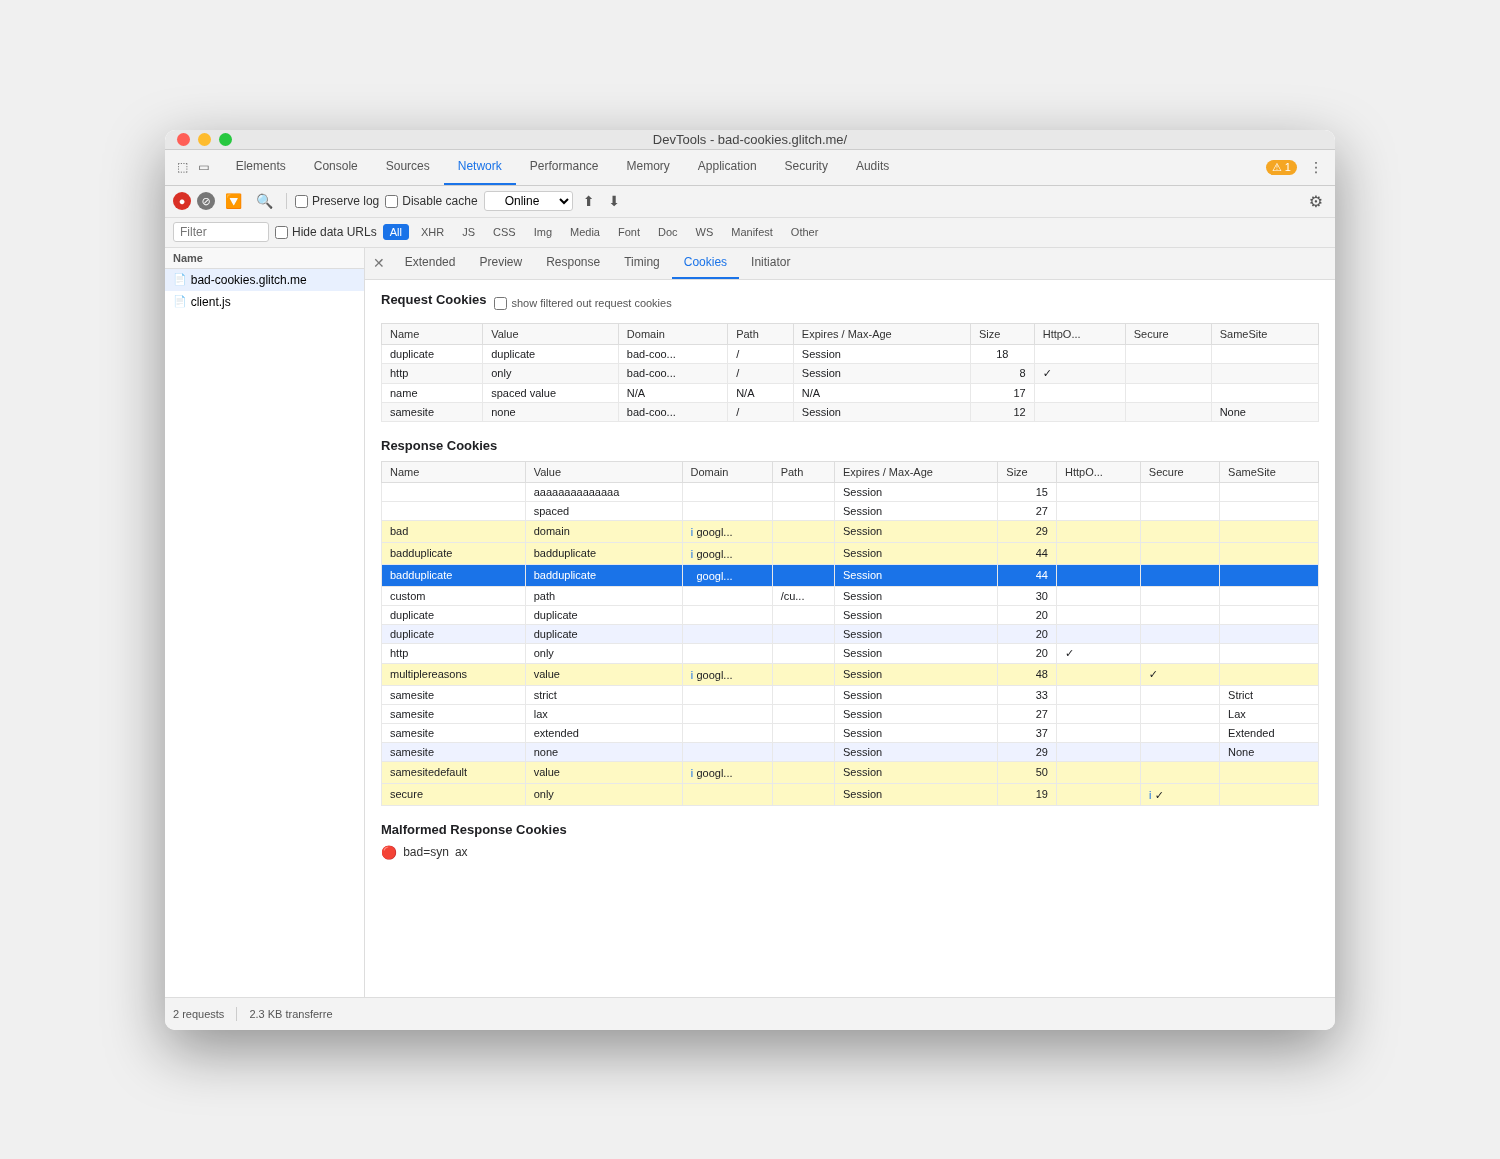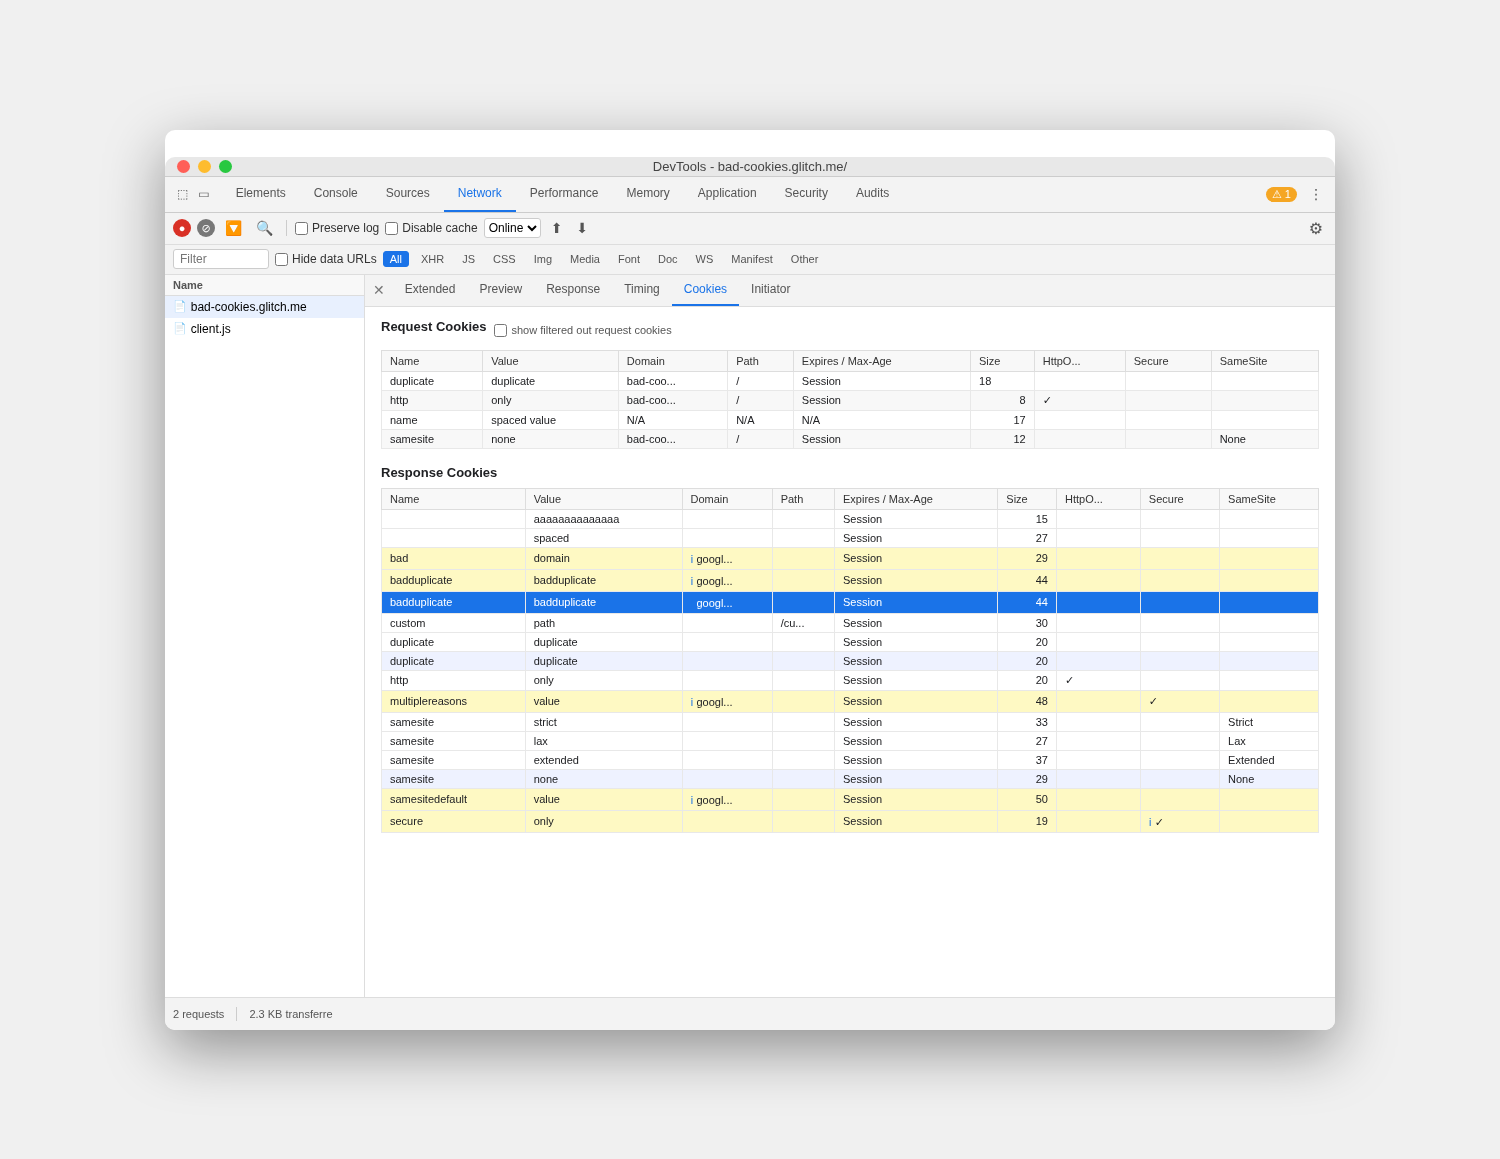--- a/index.html
+++ b/index.html
@@ -32,7 +32,6 @@
       border-bottom: 1px solid #ccc;
       border-radius: 10px 10px 0 0;
       position: relative;
-      margin-top: 27px;
     }
     .window-controls {
       display: flex;

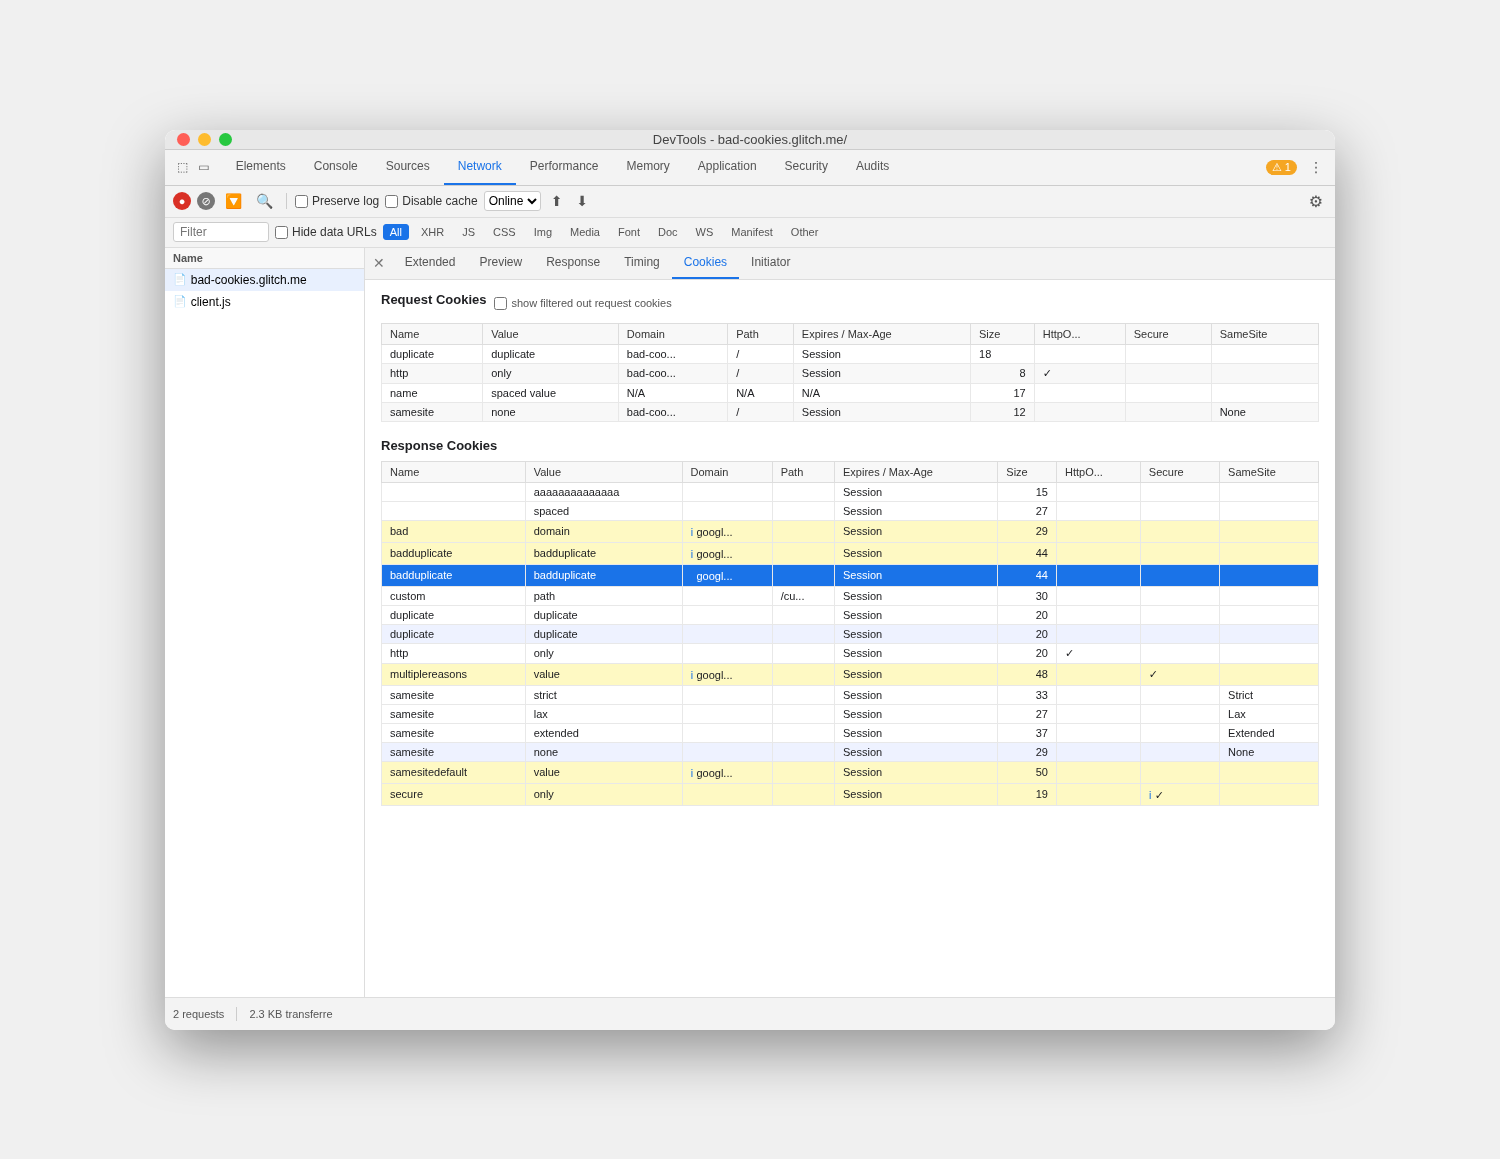--- a/index.html
+++ b/index.html
@@ -127,7 +127,7 @@
       font-size: 12px;
       border: 1px solid #ccc;
       border-radius: 3px;
-      padding: 1px 0;
+      padding: 1px 16px;
       background: white;
     }
     .toolbar-spacer { flex: 1; }

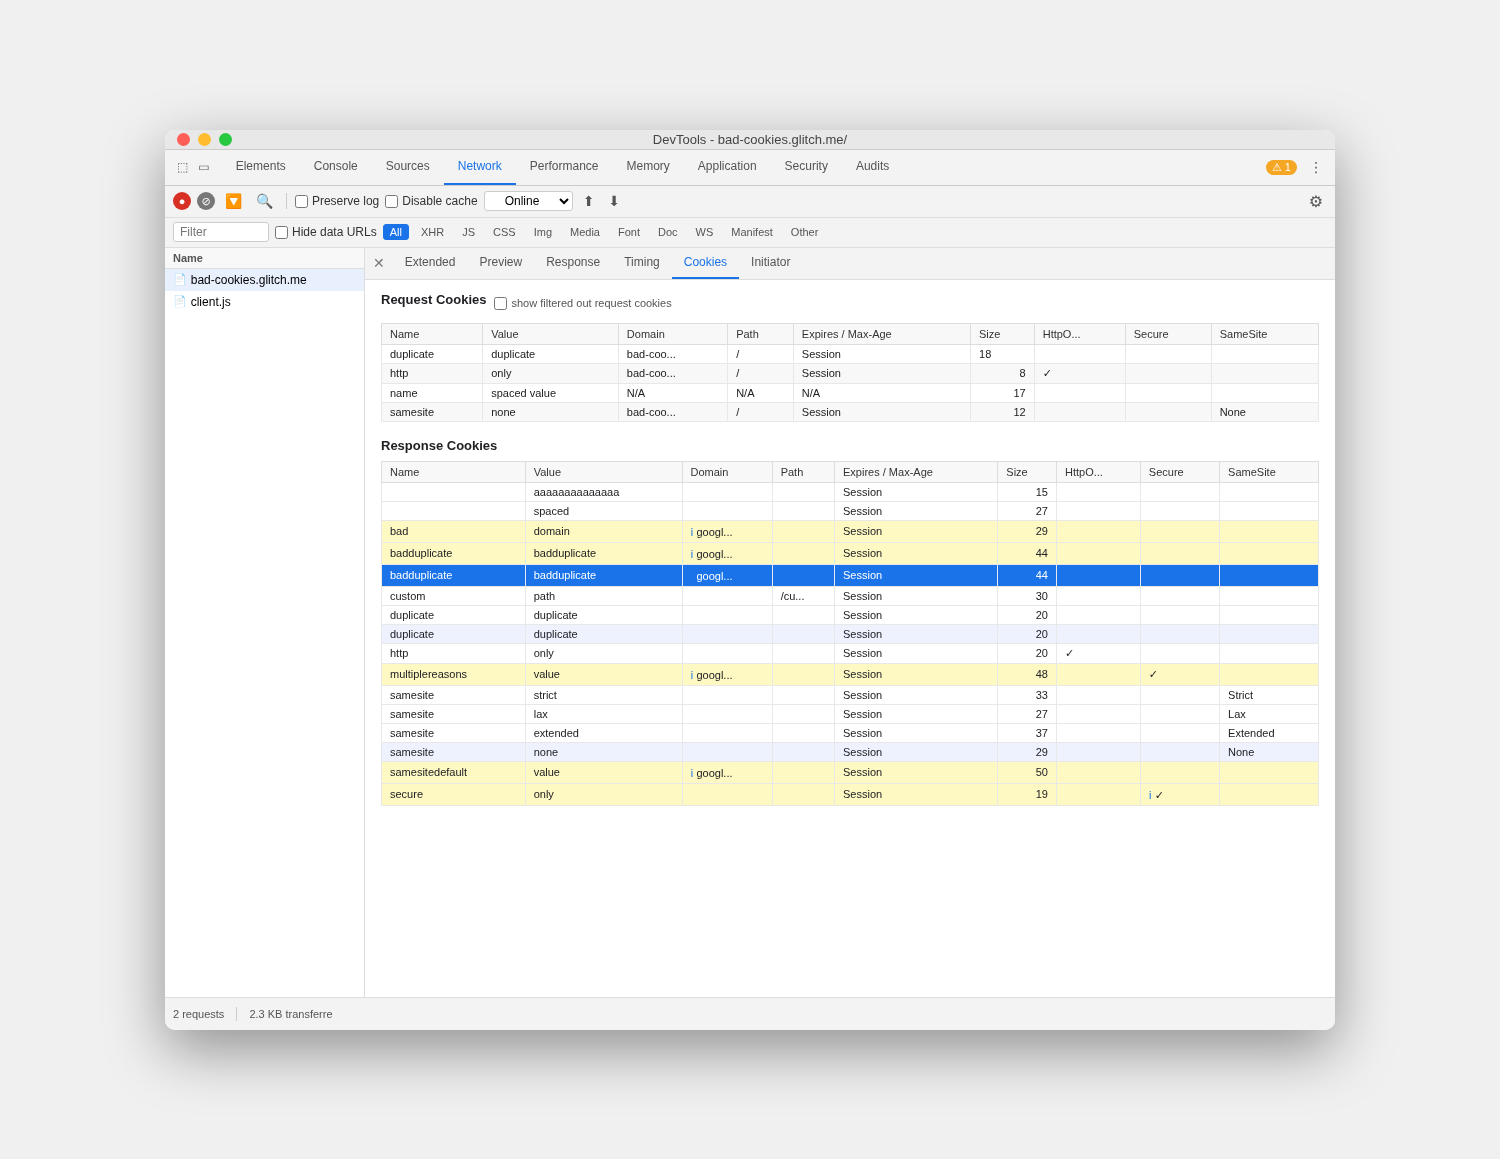--- a/index.html
+++ b/index.html
@@ -457,7 +457,7 @@
                 <td>bad-coo...</td>
                 <td>/</td>
                 <td>Session</td>
-                <td style="text-align: left;">18</td>
+                <td style="text-align: center;">18</td>
                 <td></td>
                 <td></td>
                 <td></td>

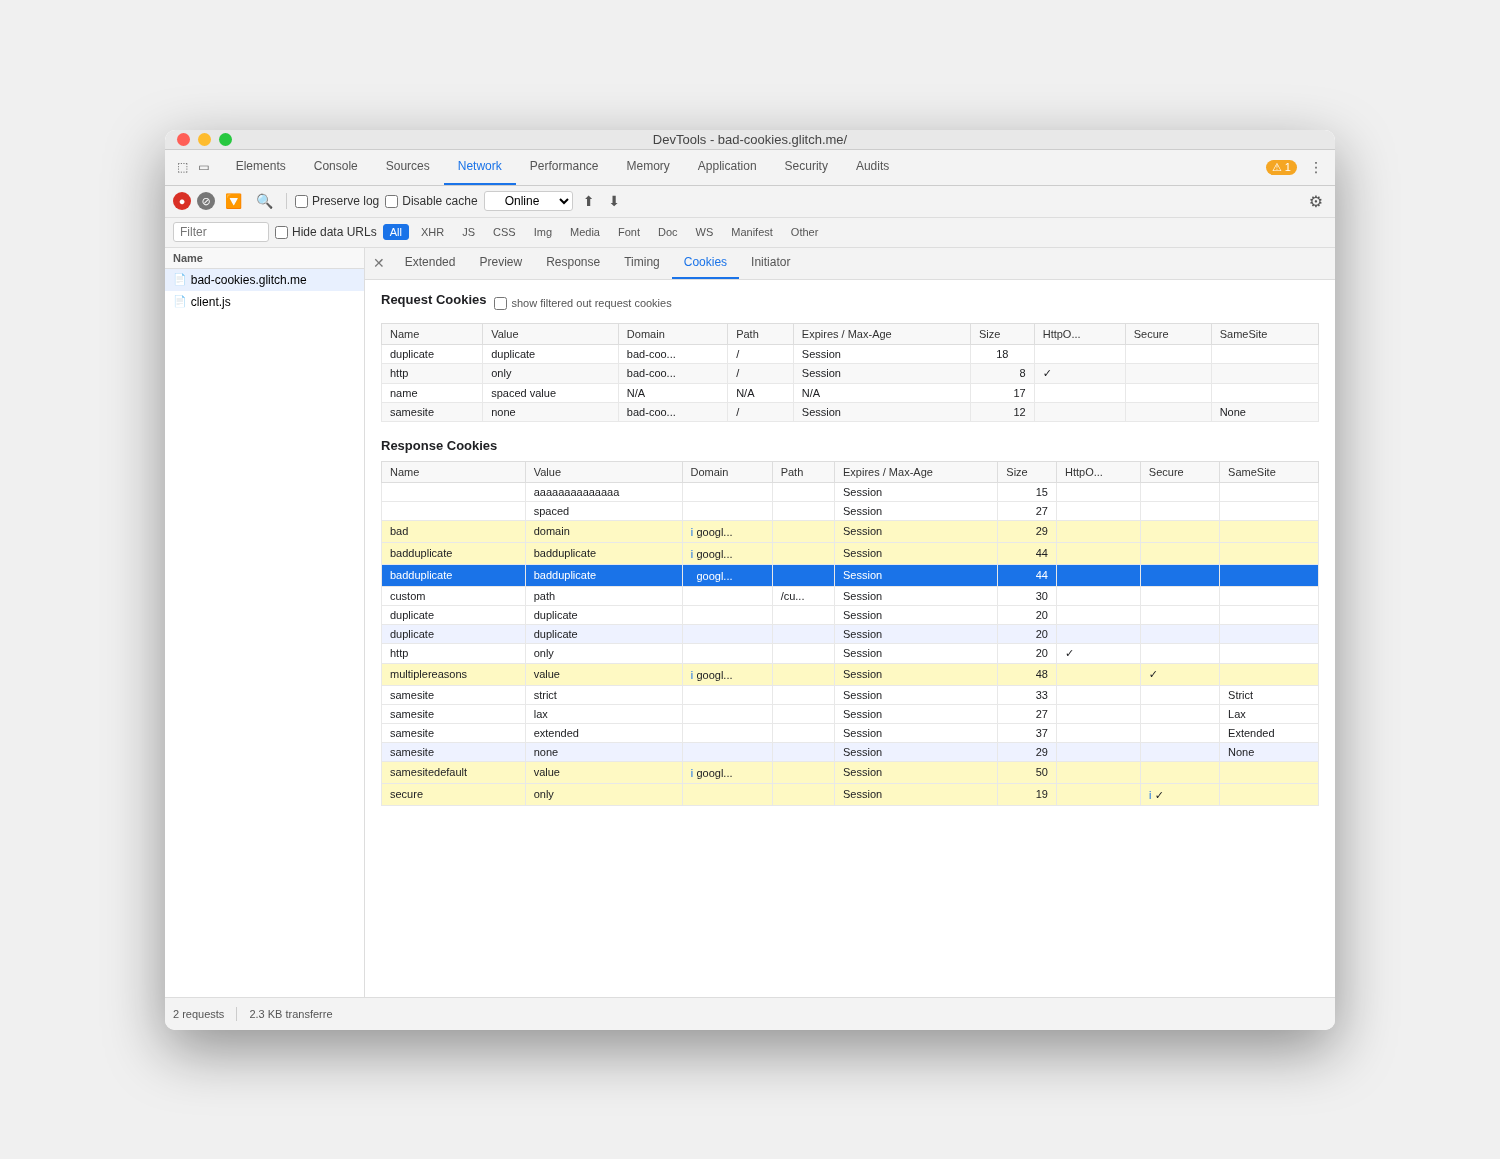--- a/index.html
+++ b/index.html
@@ -693,6 +693,14 @@
             </tbody>
         </table>
 
+        <div class="malformed-section">
+          <div class="section-title">Malformed Response Cookies</div>
+          <div class="malformed-item">
+            <span class="error-icon">🔴</span>
+            <span>bad=syn</span>
+            <span>ax</span>
+          </div>
+        </div>
 
       </div>
     </div>

